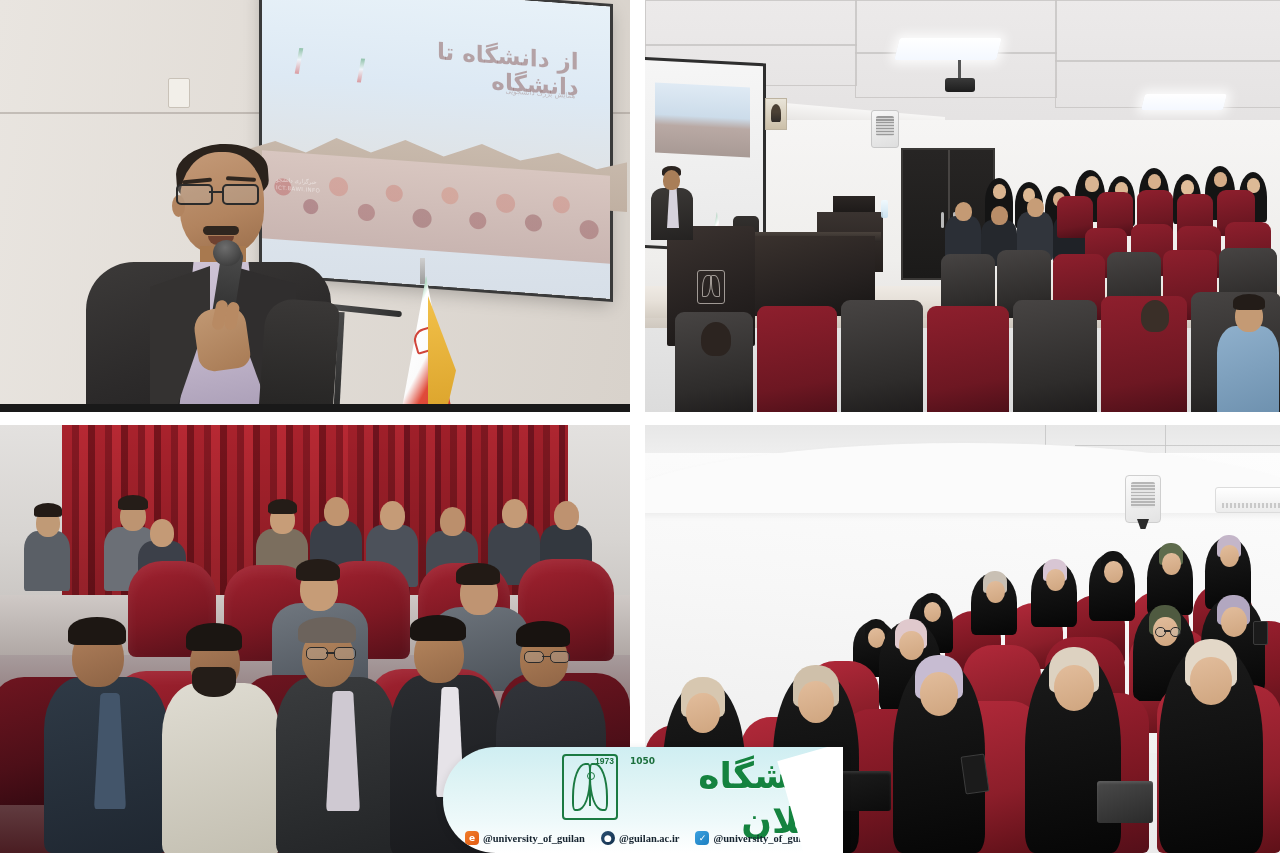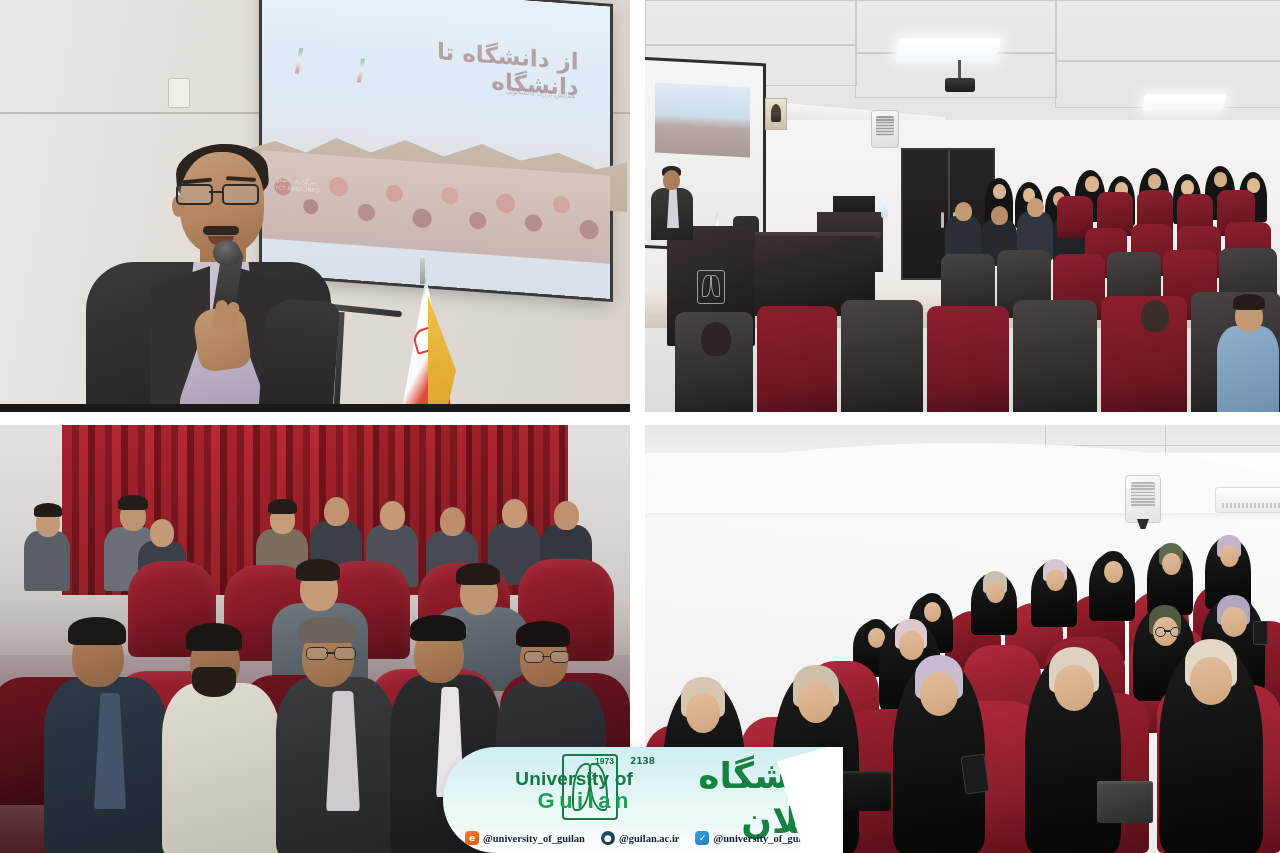--- a/index.html
+++ b/index.html
@@ -699,7 +699,7 @@
   <div id="banner">
     <div class="bn-inner">
       <div class="bn-year-l">1973</div>
-      <div class="bn-year-r">2138</div>
+      <div class="bn-year-r">1050</div>
 
       <div class="bn-emblem">
         <span class="bn-em-l"></span>

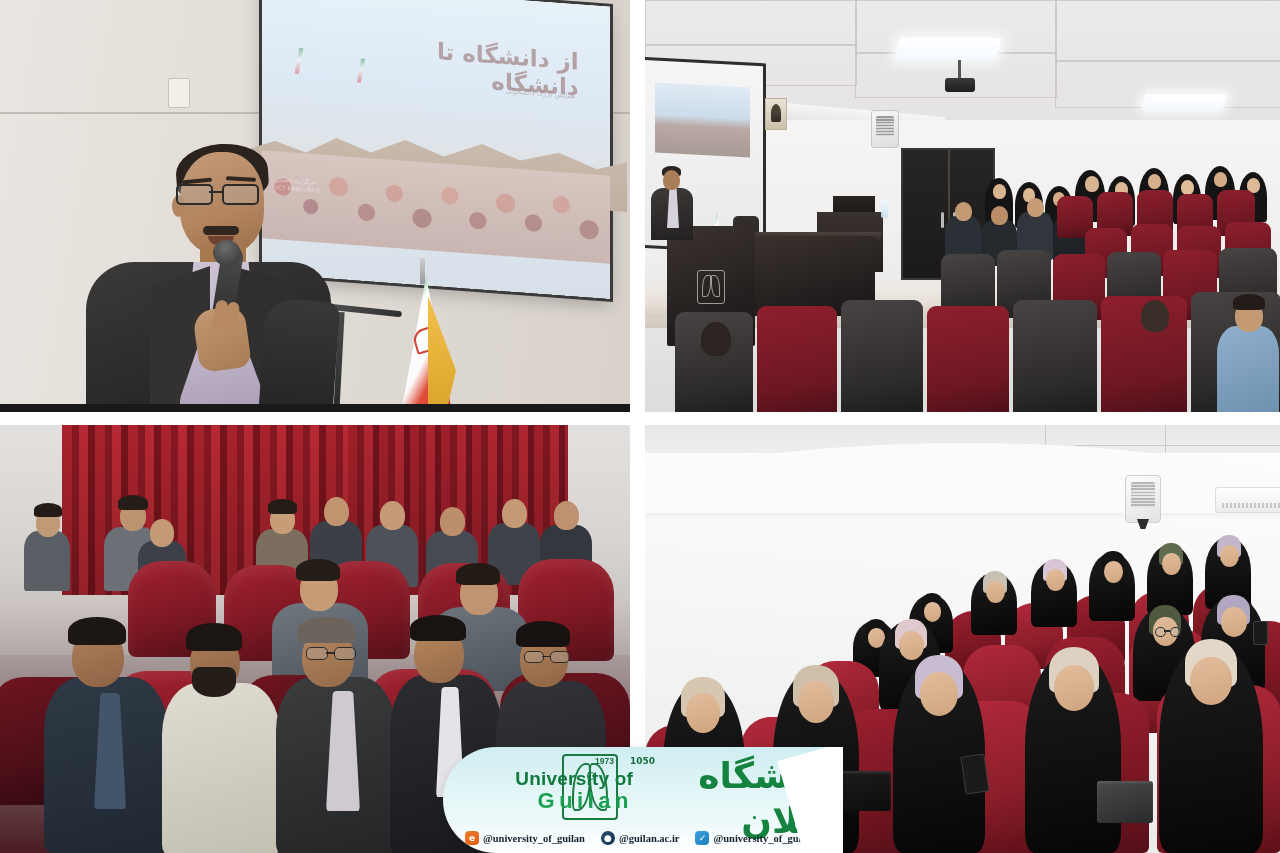--- a/index.html
+++ b/index.html
@@ -708,10 +708,6 @@
         <span class="bn-em-stem"></span>
       </div>
 
-      <div class="bn-enname">
-        <div class="bn-en1">University of</div>
-        <div class="bn-en2">Guilan</div>
-      </div>
 
       <div class="bn-fa">دانشگاه گیلان</div>
 

